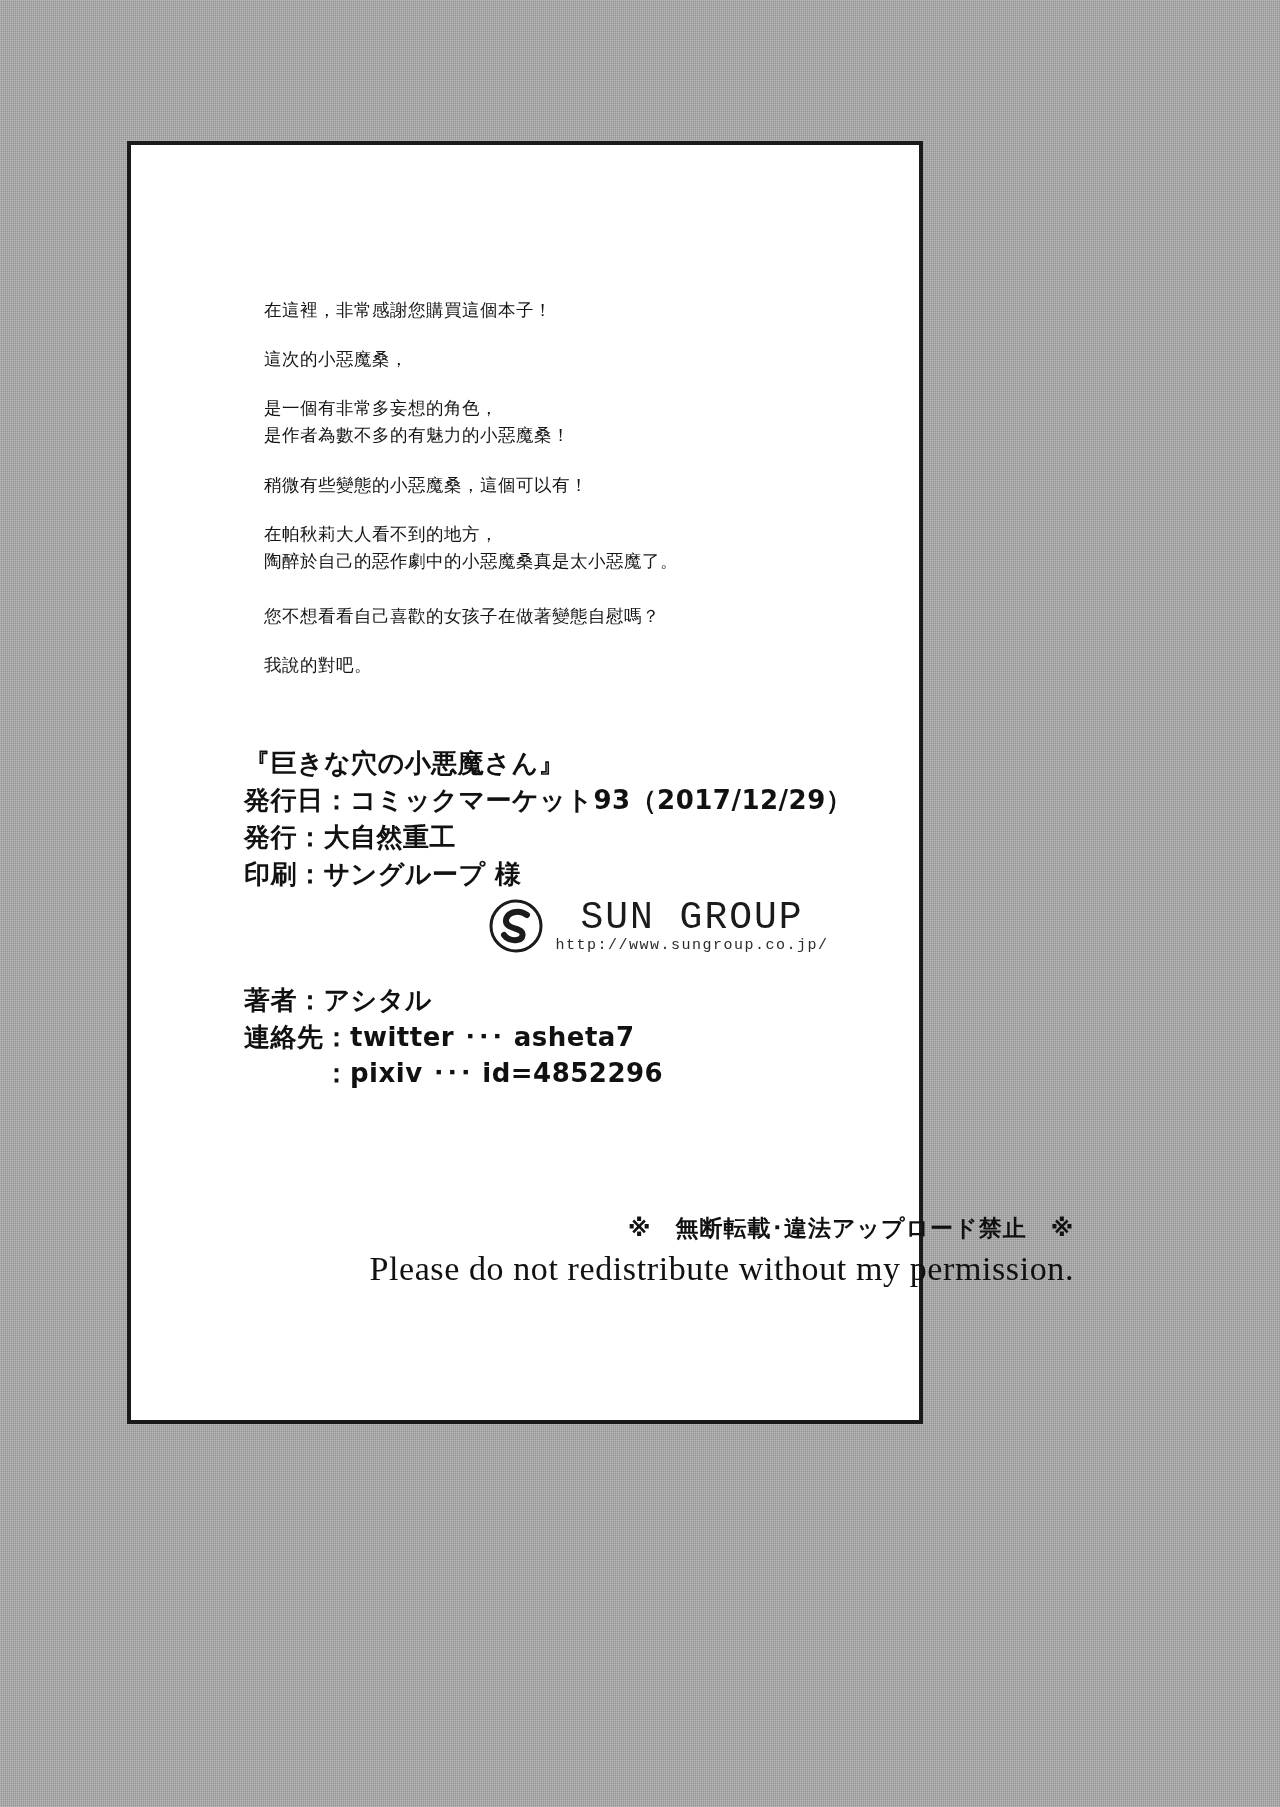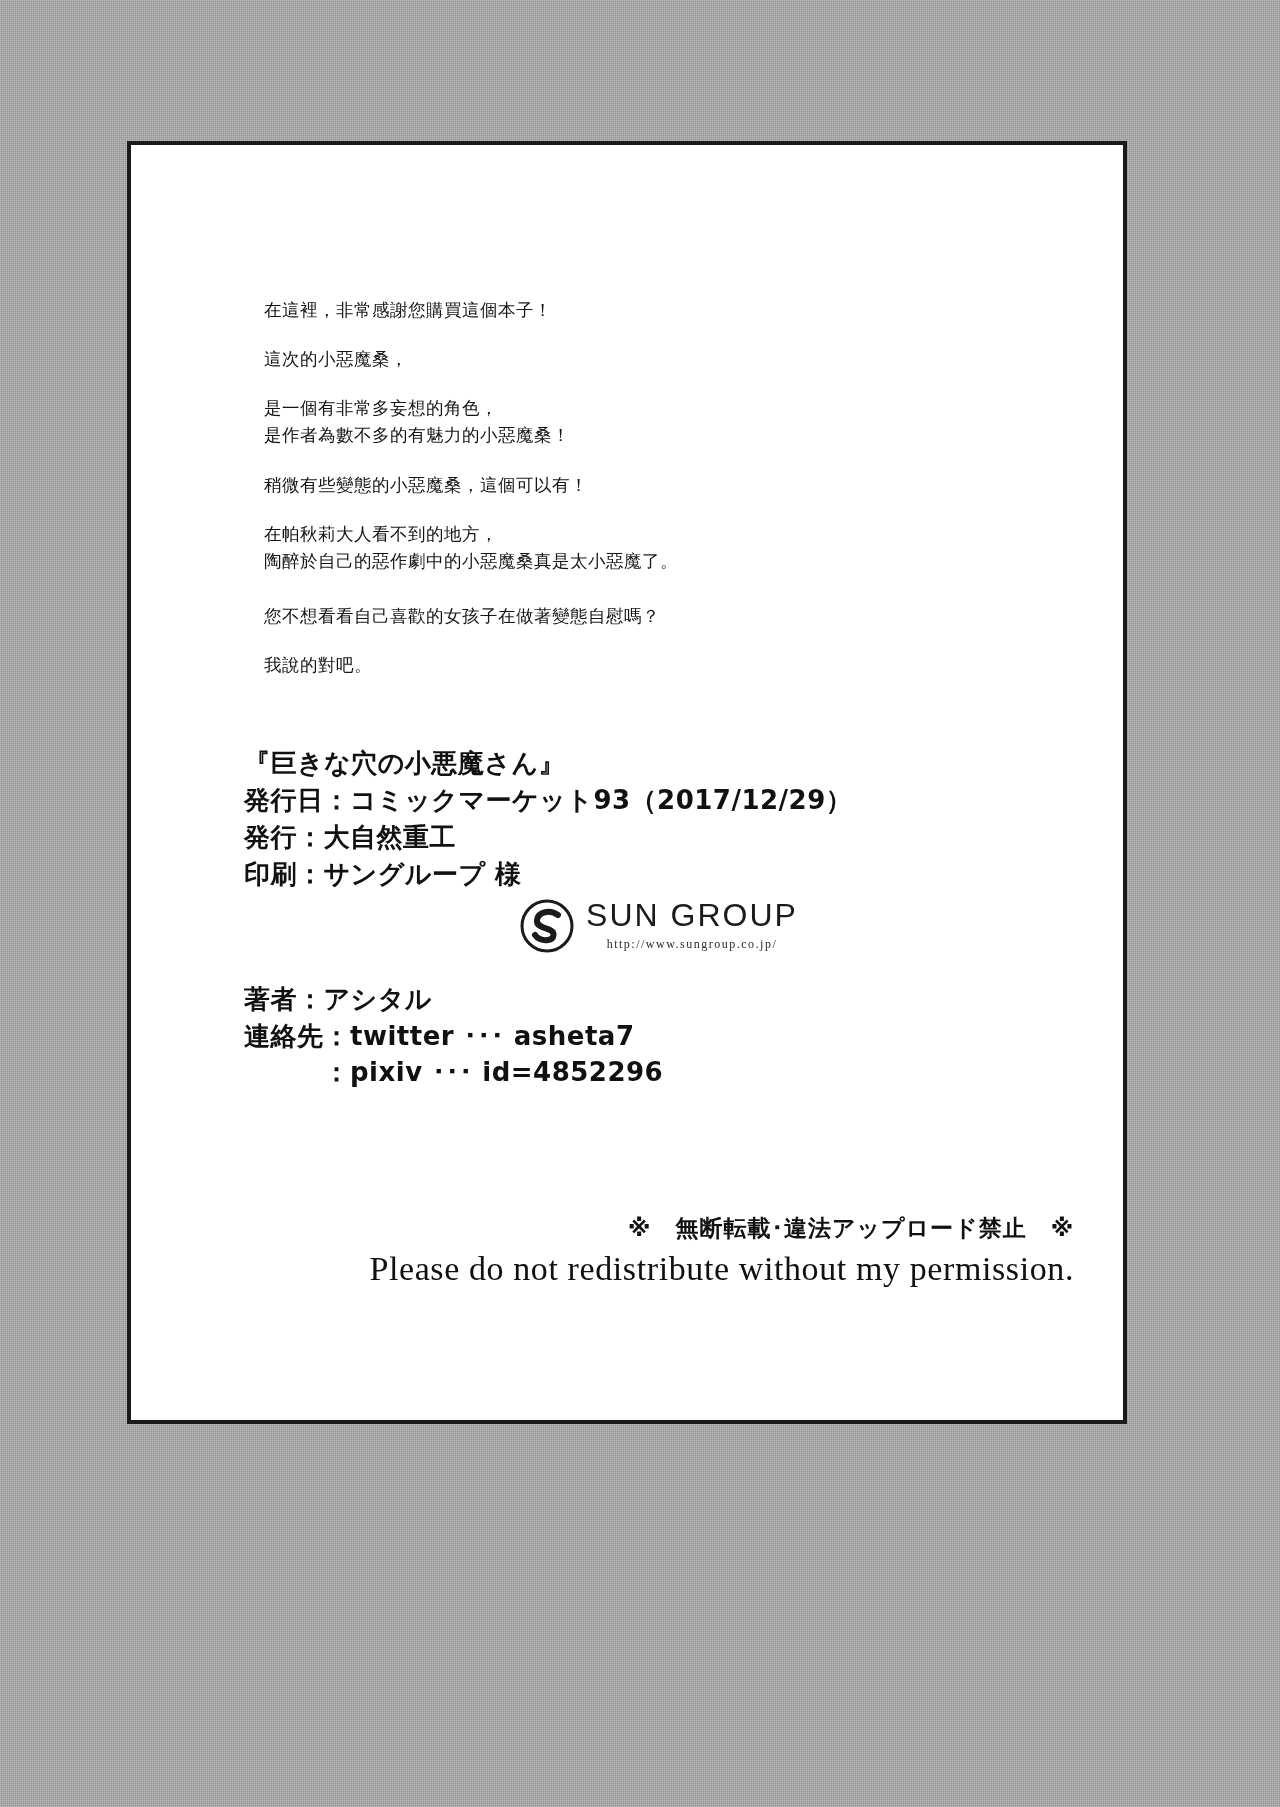--- a/index.html
+++ b/index.html
@@ -27,7 +27,7 @@
     position: absolute;
     left: 127px;
     top: 141px;
-    width: 1000px;
+    width: 796px;
     height: 1283px;
     background: #ffffff;
     border: 4px solid #1a1a1a;

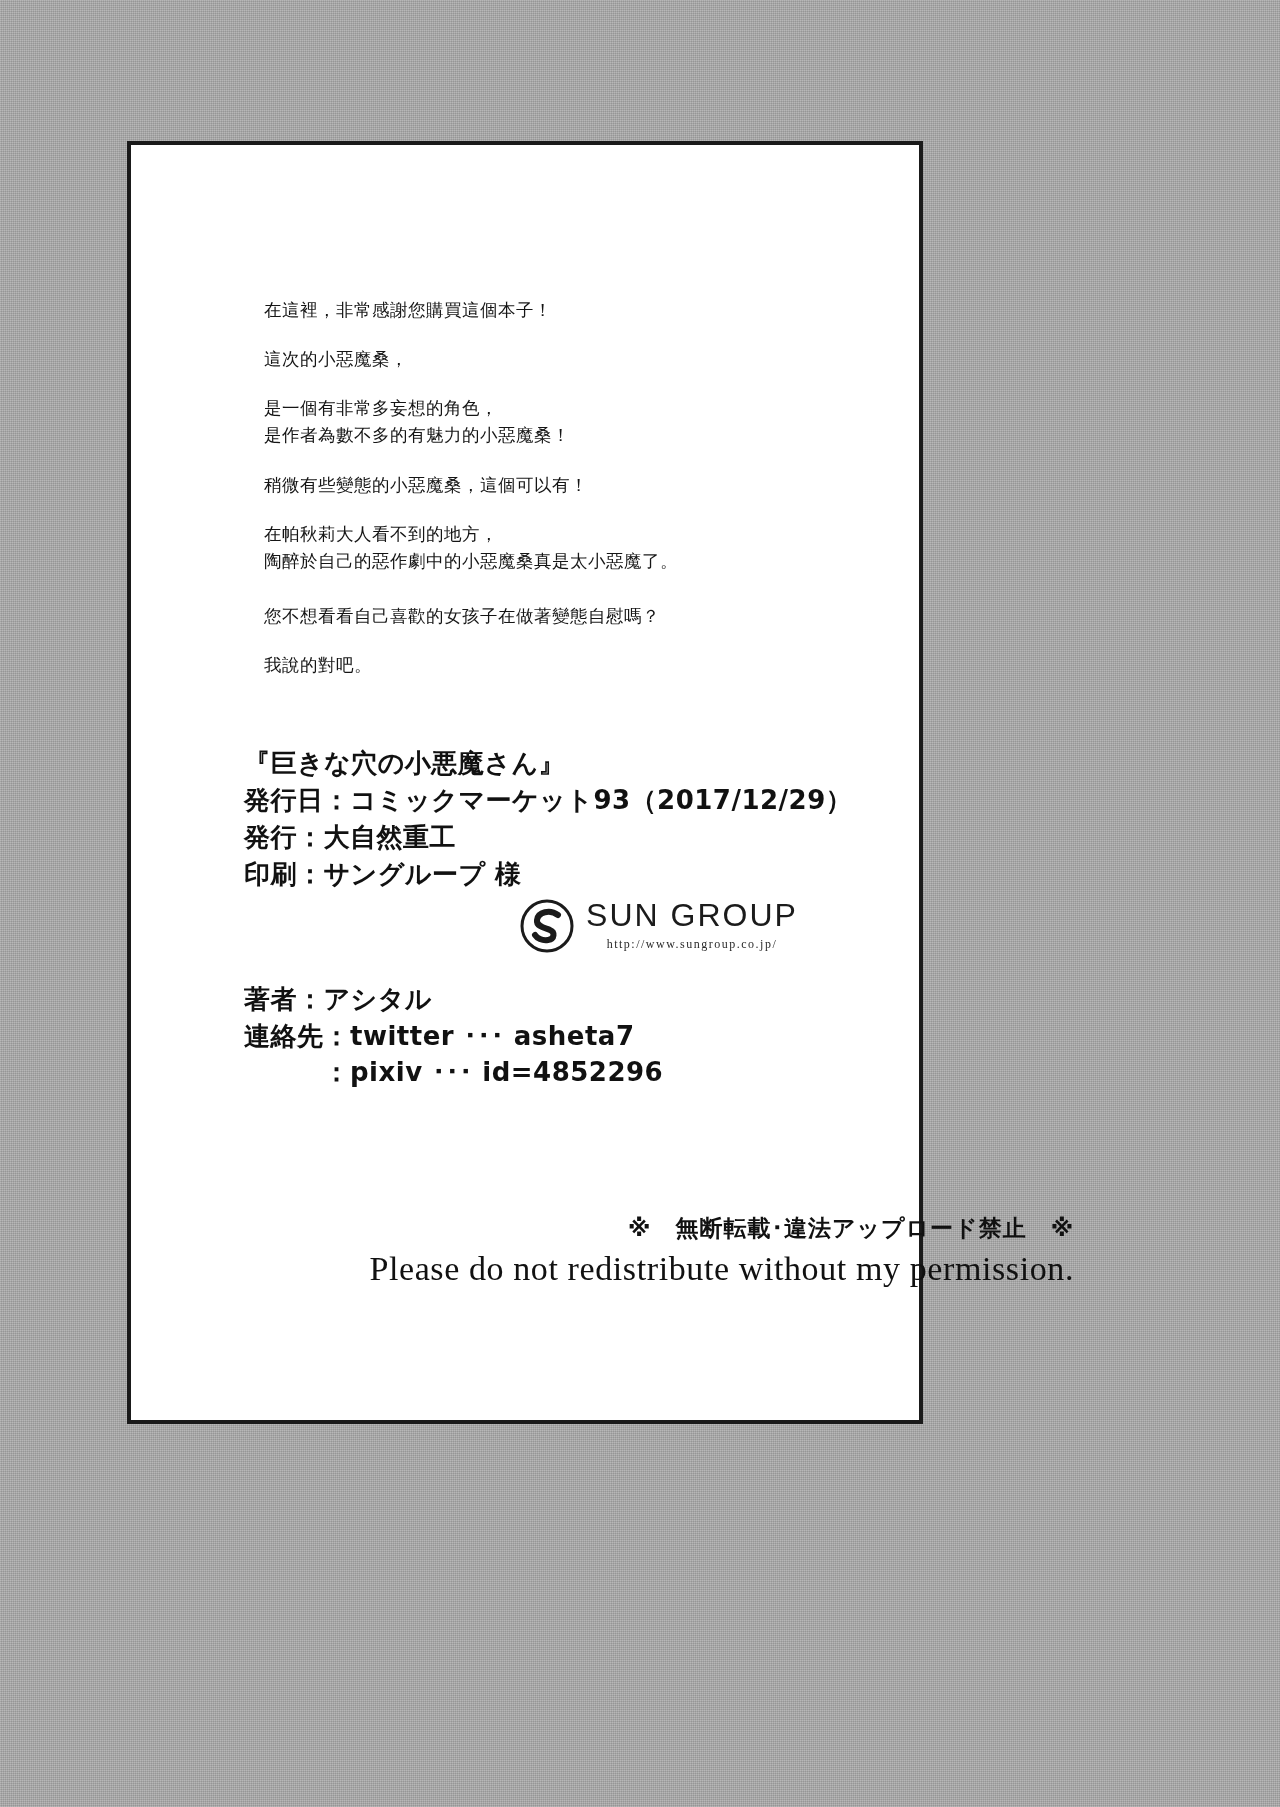--- a/index.html
+++ b/index.html
@@ -92,8 +92,8 @@
     align-items: center;
   }
   .logo .brand {
-    font-family: Liberation Sans, sans-serif;
-    font-size: 32px;
+    font-family: Liberation Mono, monospace;
+    font-size: 38px;
     letter-spacing: 2px;
     color: #1b1b1b;
     line-height: 1;

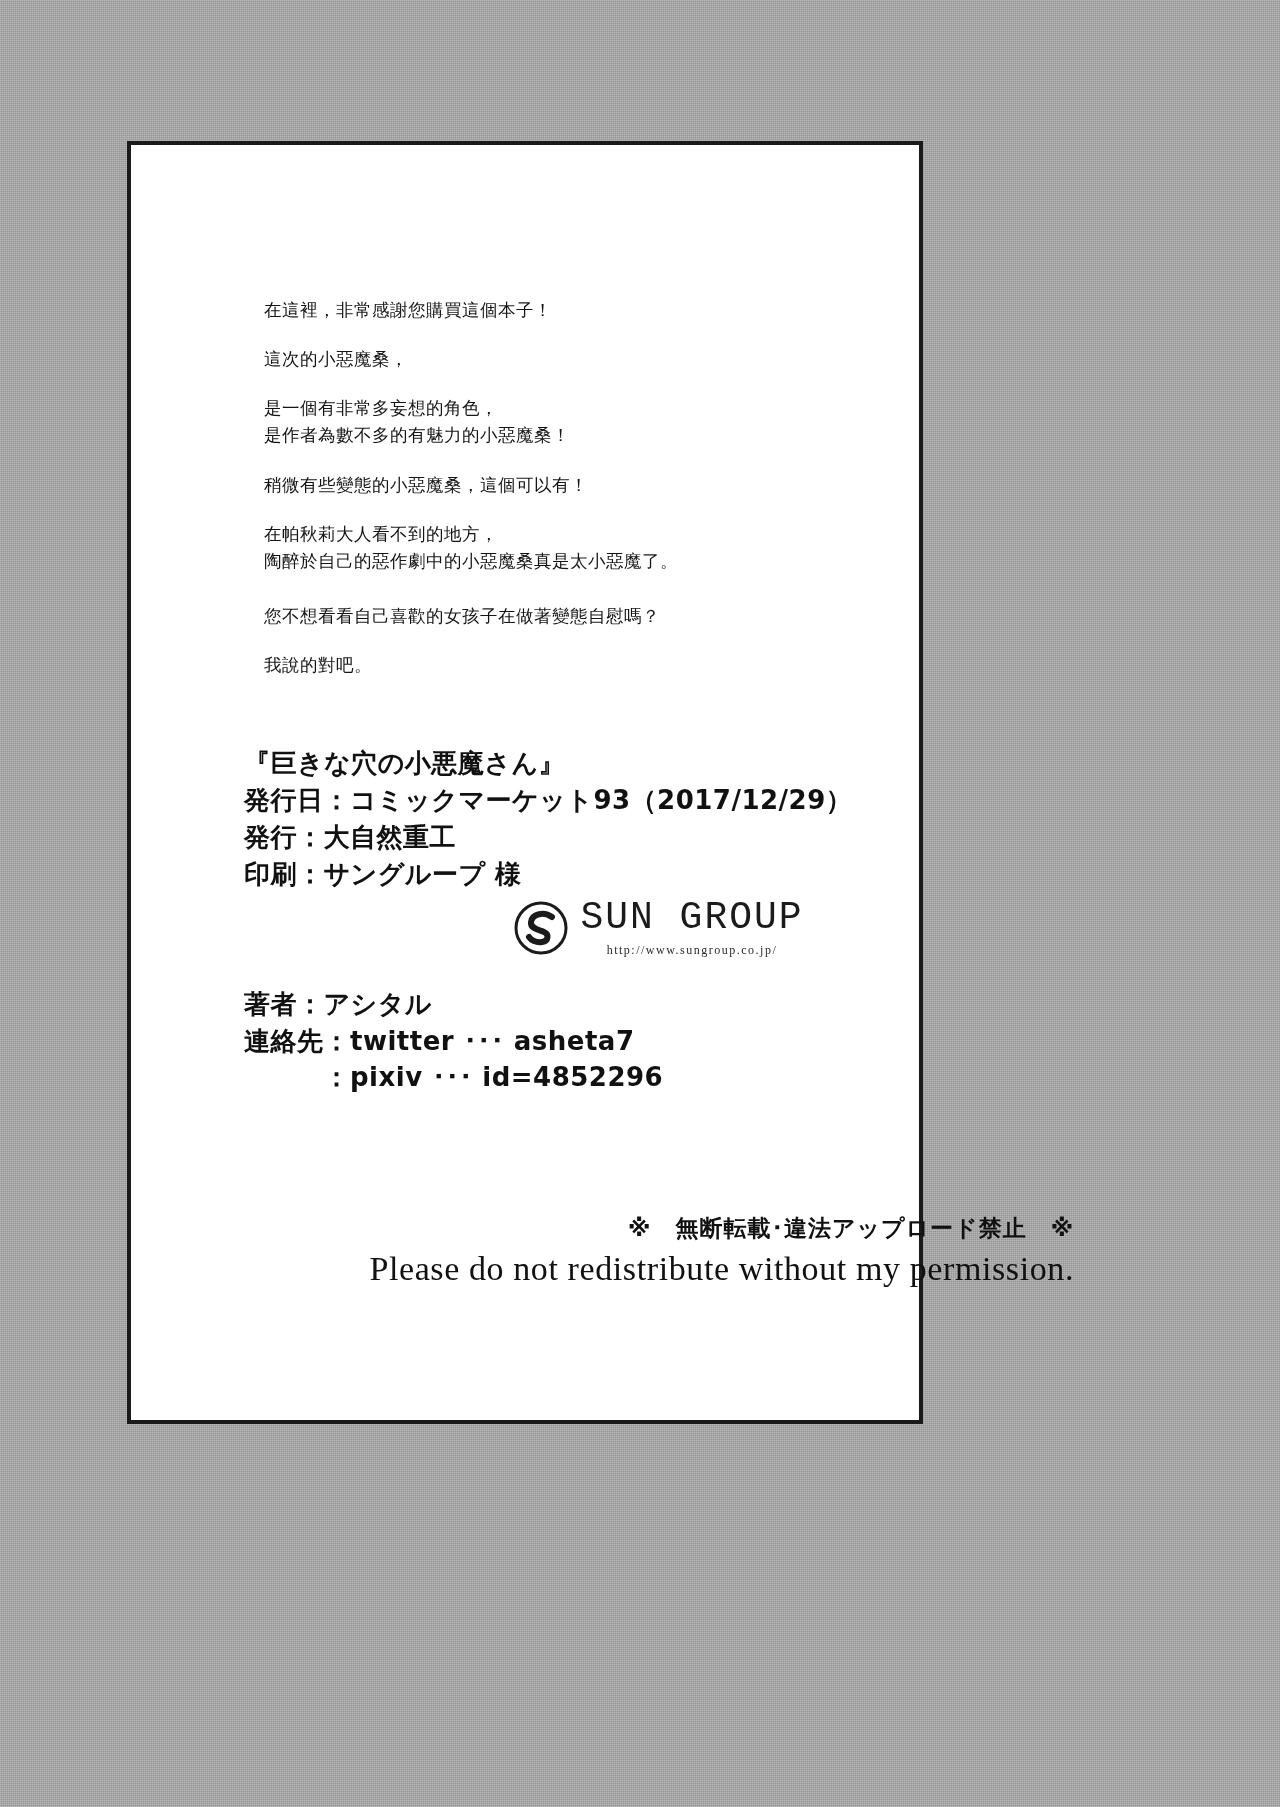--- a/index.html
+++ b/index.html
@@ -99,11 +99,11 @@
     line-height: 1;
   }
   .logo .url {
-    font-family: Liberation Serif, serif;
-    font-size: 12px;
+    font-family: Liberation Mono, monospace;
+    font-size: 15px;
     letter-spacing: 1.5px;
     color: #2a2a2a;
-    margin-top: 6px;
+    margin-top: 0;
   }
   .credits {
     margin-top: 28px;

